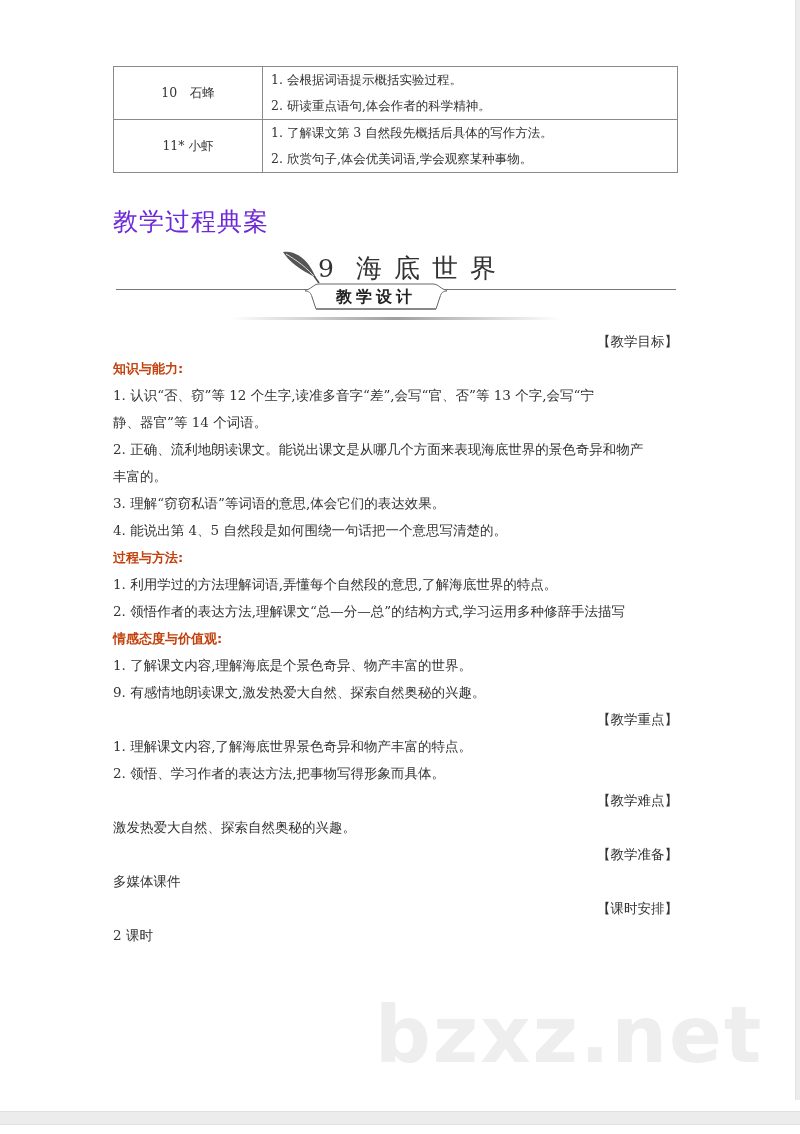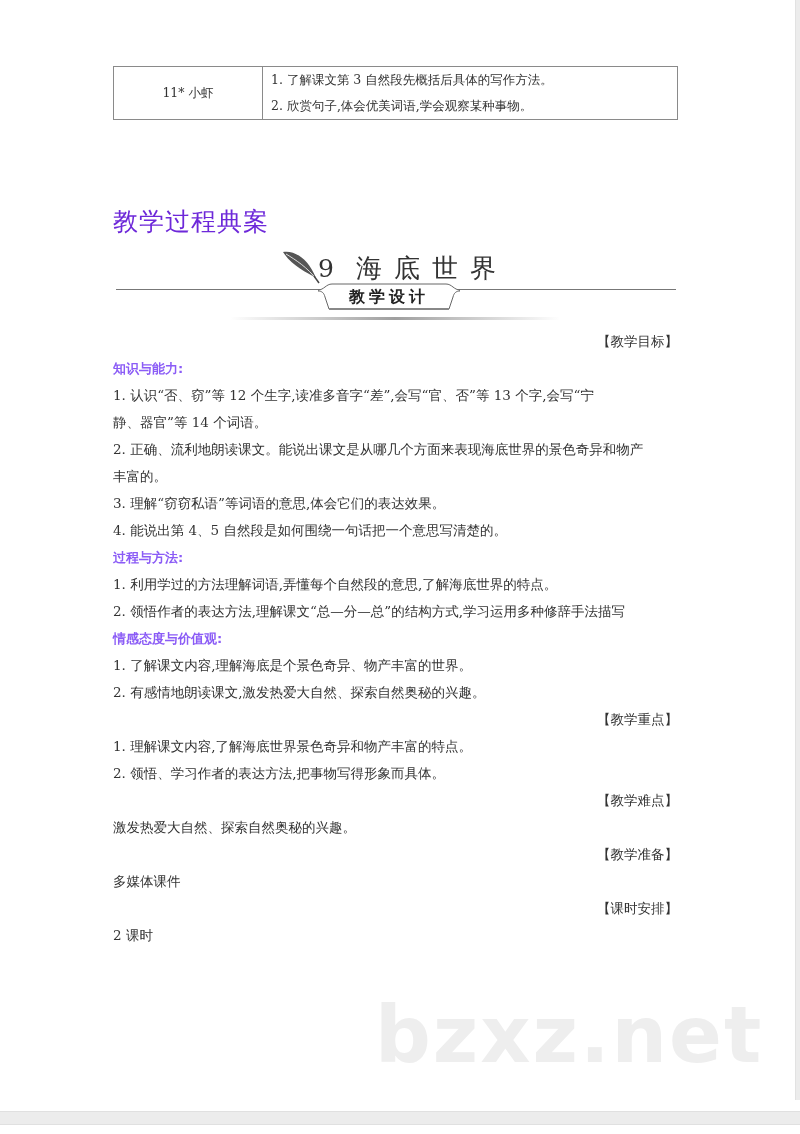--- a/index.html
+++ b/index.html
@@ -47,6 +47,13 @@
 
 <table class="obj-table">
   <tbody>
+      <tr>
+    <td class="lesson">10　石蜂</td>
+    <td class="goals">
+      <div class="goal-line">1. 会根据词语提示概括实验过程。</div>
+      <div class="goal-line">2. 研读重点语句,体会作者的科学精神。</div>
+    </td>
+  </tr>
   <tr>
     <td class="lesson">11* 小虾</td>
     <td class="goals">

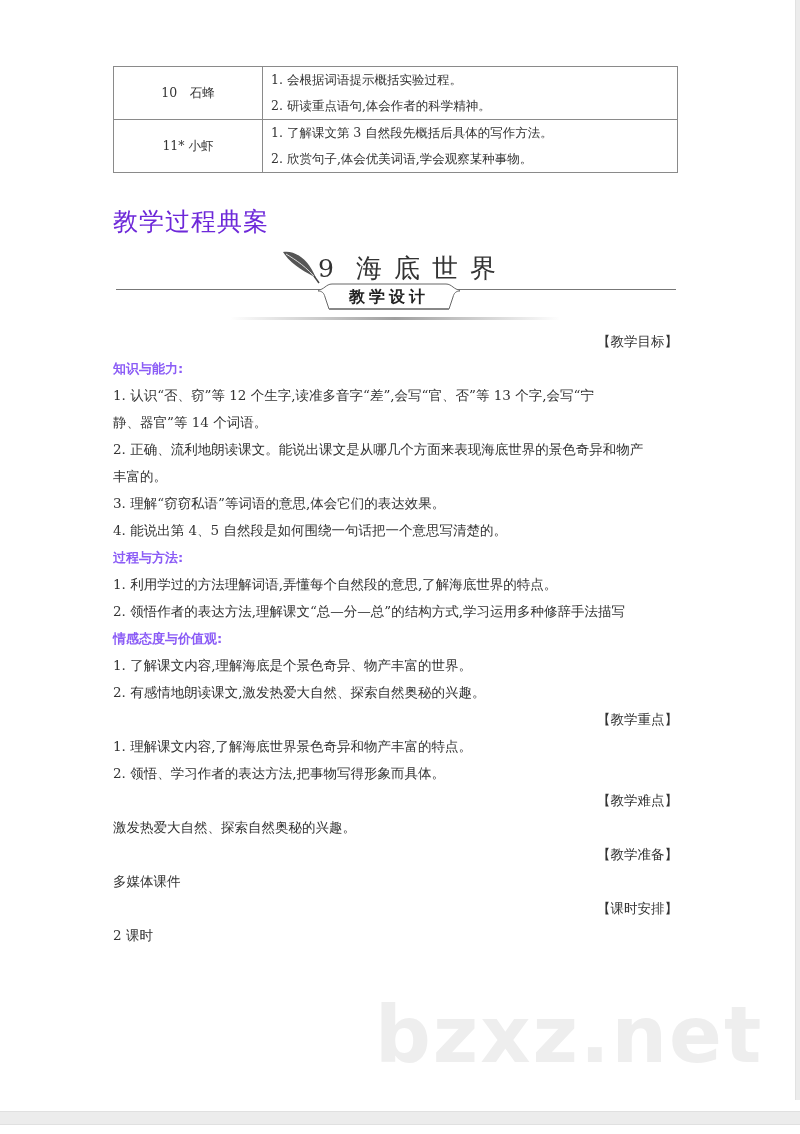--- a/index.html
+++ b/index.html
@@ -27,7 +27,7 @@
   .lesson-name { font-size:26px; color:#333; letter-spacing:12px; margin-left:22px; line-height:32px; }
 
   .rule { position:absolute; left:116px; top:289px; width:560px; height:1px; background:#777; }
-  .tab-banner { position:absolute; left:318px; top:283px; width:142px; height:28px; }
+  .tab-banner { position:absolute; left:305px; top:283px; width:142px; height:28px; }
   .tab-banner svg { position:absolute; left:0; top:0; }
   .tab-label { position:absolute; left:0; top:4px; width:142px; text-align:center; font-family:"DejaVu Sans","Liberation Sans",sans-serif; font-weight:bold; font-size:16px; color:#222; letter-spacing:4px; }
   .shadow-line { position:absolute; left:230px; top:317px; width:330px; height:3px;

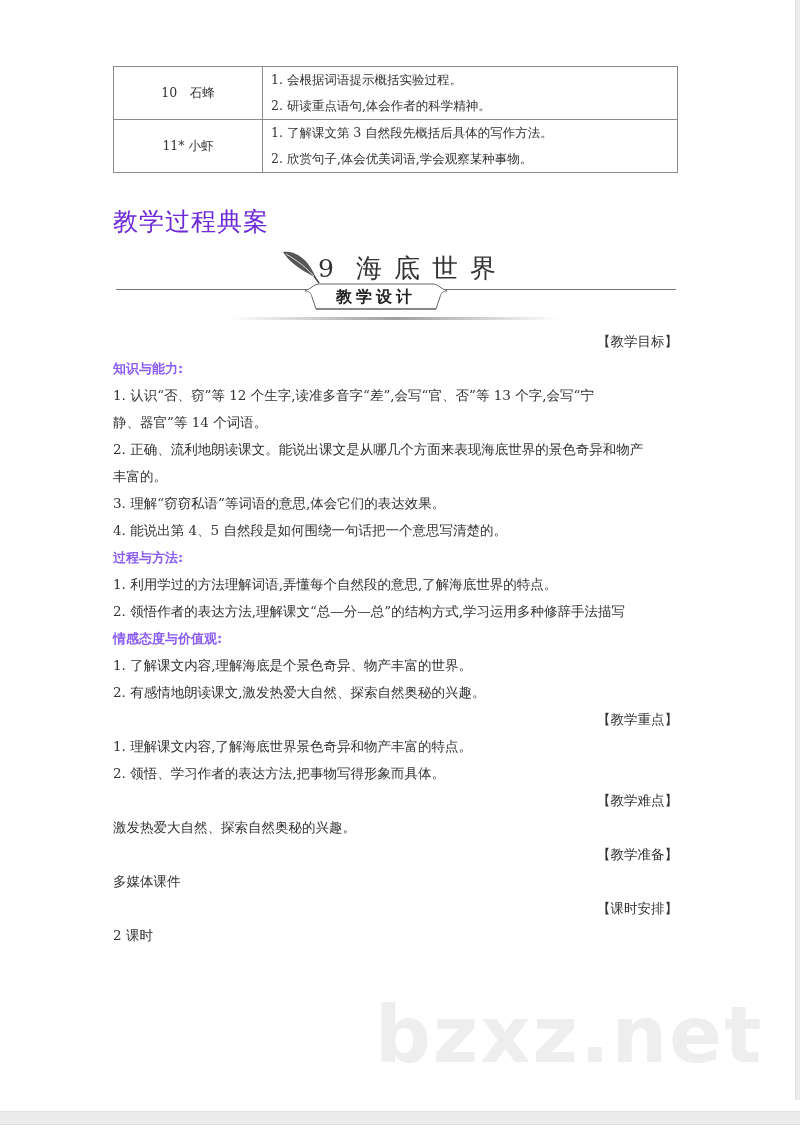--- a/index.html
+++ b/index.html
@@ -36,7 +36,7 @@
   .body-text { position:absolute; left:113px; top:328px; width:565px; font-size:13.5px; color:#333; }
   .line { height:27px; line-height:27px; white-space:nowrap; }
   .bracket-head { margin-left:-3px;text-align:right; }
-  .bold-head { font-family:"DejaVu Sans","Liberation Sans",sans-serif; font-weight:bold; font-size:13px; color:#8b5cf6; }
+  .bold-head { font-family:"DejaVu Sans","Liberation Sans",sans-serif; font-weight:bold; font-size:13px; color:#c2410c; }
 
   .watermark { position:absolute; left:375px; top:990px; font-family:"DejaVu Sans","Liberation Sans",sans-serif; font-weight:bold; font-size:78px; color:#eeeeee; letter-spacing:2px; }
 </style>

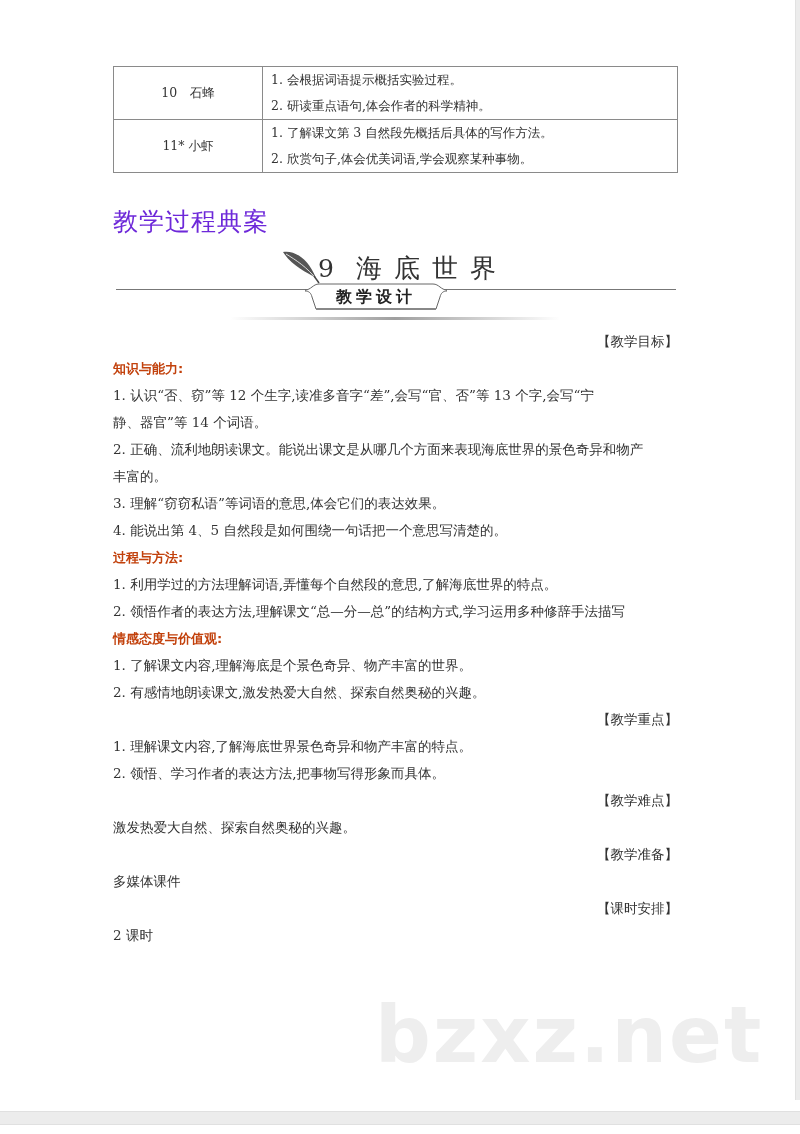--- a/index.html
+++ b/index.html
@@ -100,7 +100,7 @@
   <div class="line">2. 领悟作者的表达方法,理解课文“总—分—总”的结构方式,学习运用多种修辞手法描写</div>
   <div class="line bold-head">情感态度与价值观:</div>
   <div class="line">1. 了解课文内容,理解海底是个景色奇异、物产丰富的世界。</div>
-  <div class="line">2. 有感情地朗读课文,激发热爱大自然、探索自然奥秘的兴趣。</div>
+  <div class="line">9. 有感情地朗读课文,激发热爱大自然、探索自然奥秘的兴趣。</div>
   <div class="line bracket-head">【教学重点】</div>
   <div class="line">1. 理解课文内容,了解海底世界景色奇异和物产丰富的特点。</div>
   <div class="line">2. 领悟、学习作者的表达方法,把事物写得形象而具体。</div>

